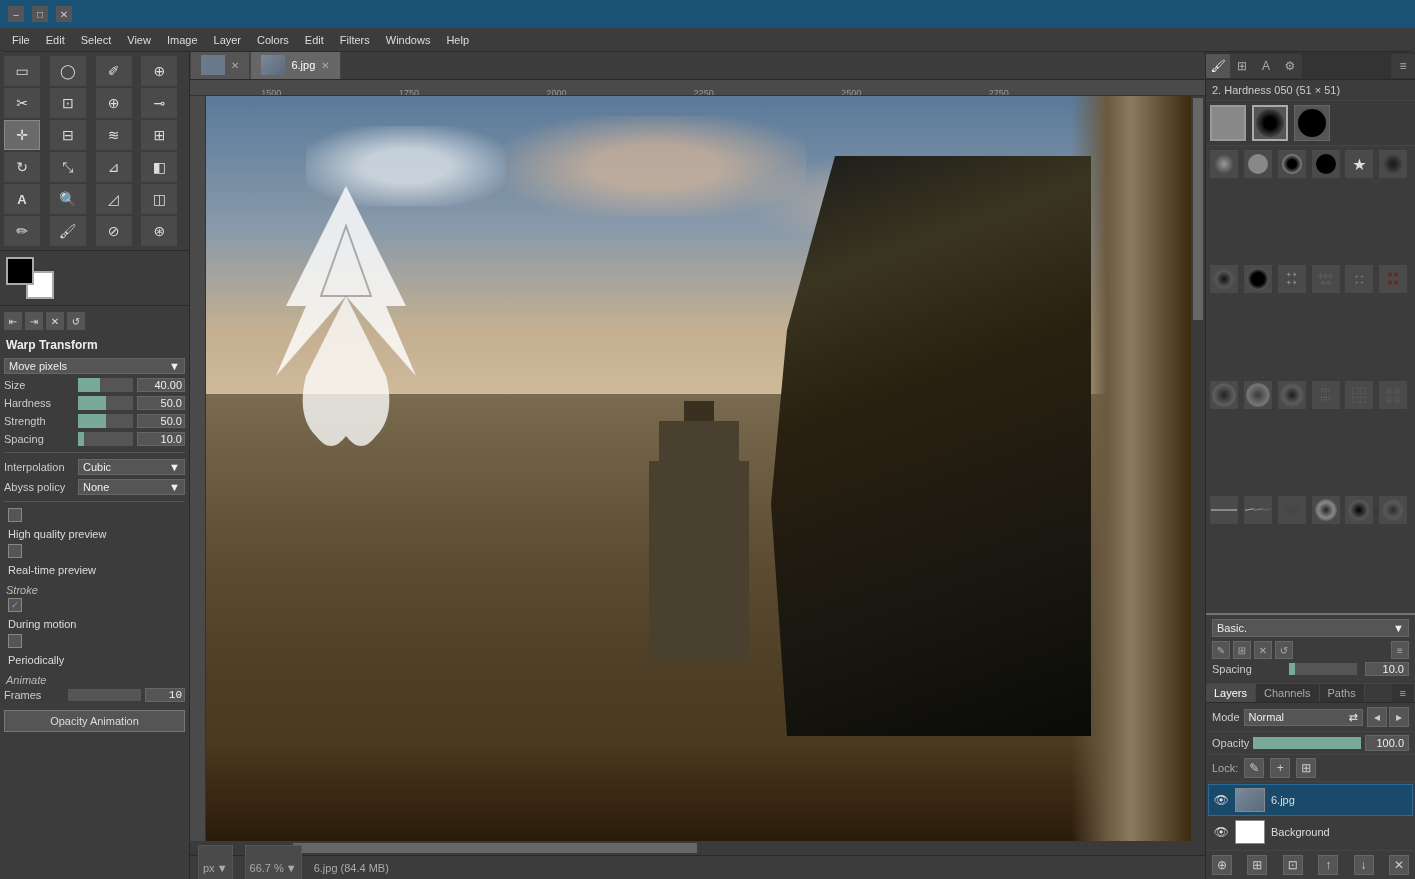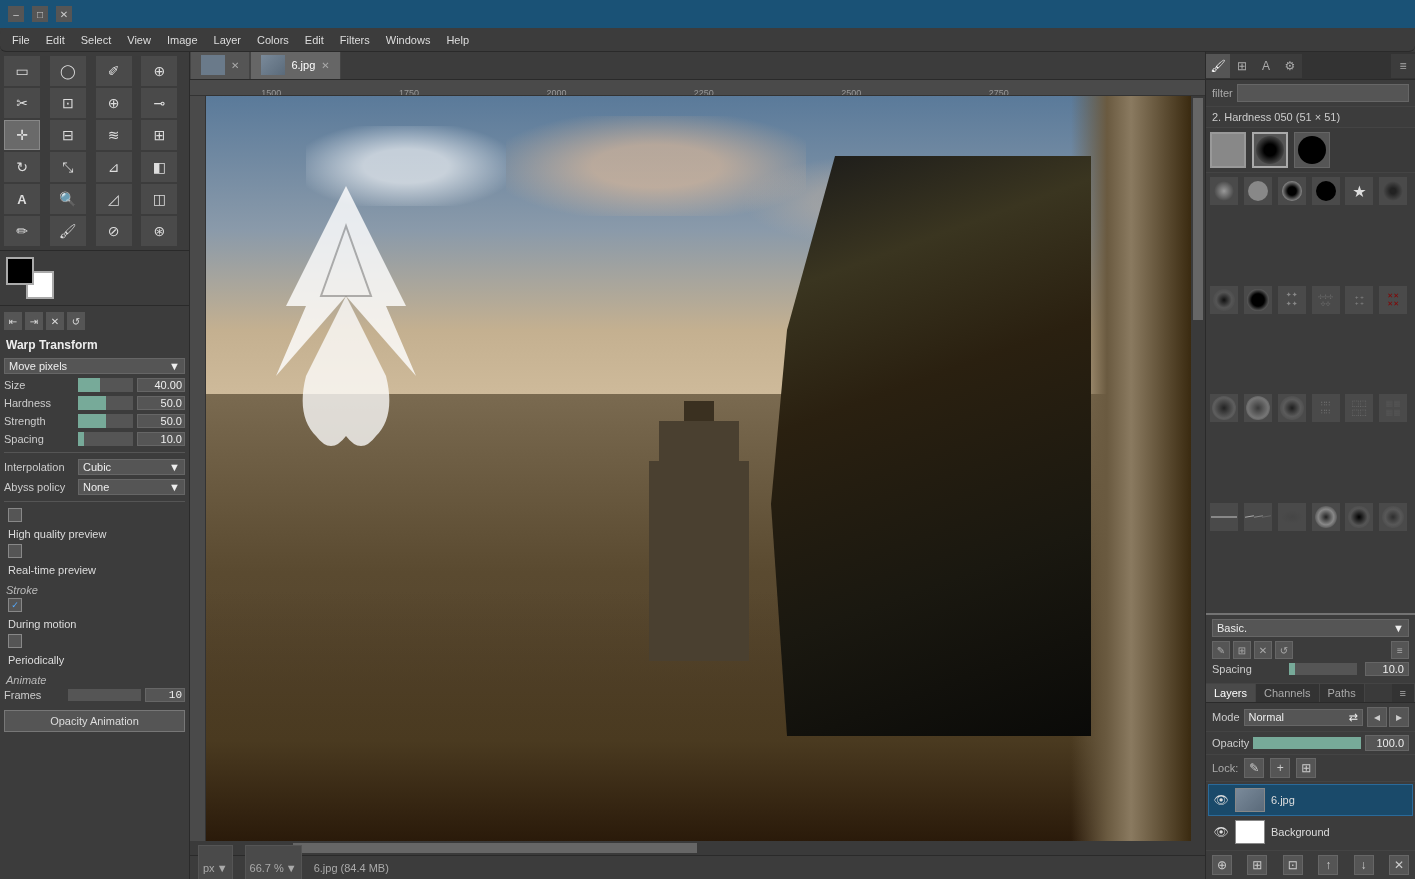--- a/index.html
+++ b/index.html
@@ -887,10 +887,6 @@
       <div class="right-tab">≡</div>
     </div>
 
-    <div id="right-panel-filter">
-      <span style="color:#aaa;margin-right:4px;">filter</span>
-      <input id="filter-input" type="text" placeholder="" style="">
-    </div>
 
     <div id="brush-title">2. Hardness 050 (51 × 51)</div>
 

